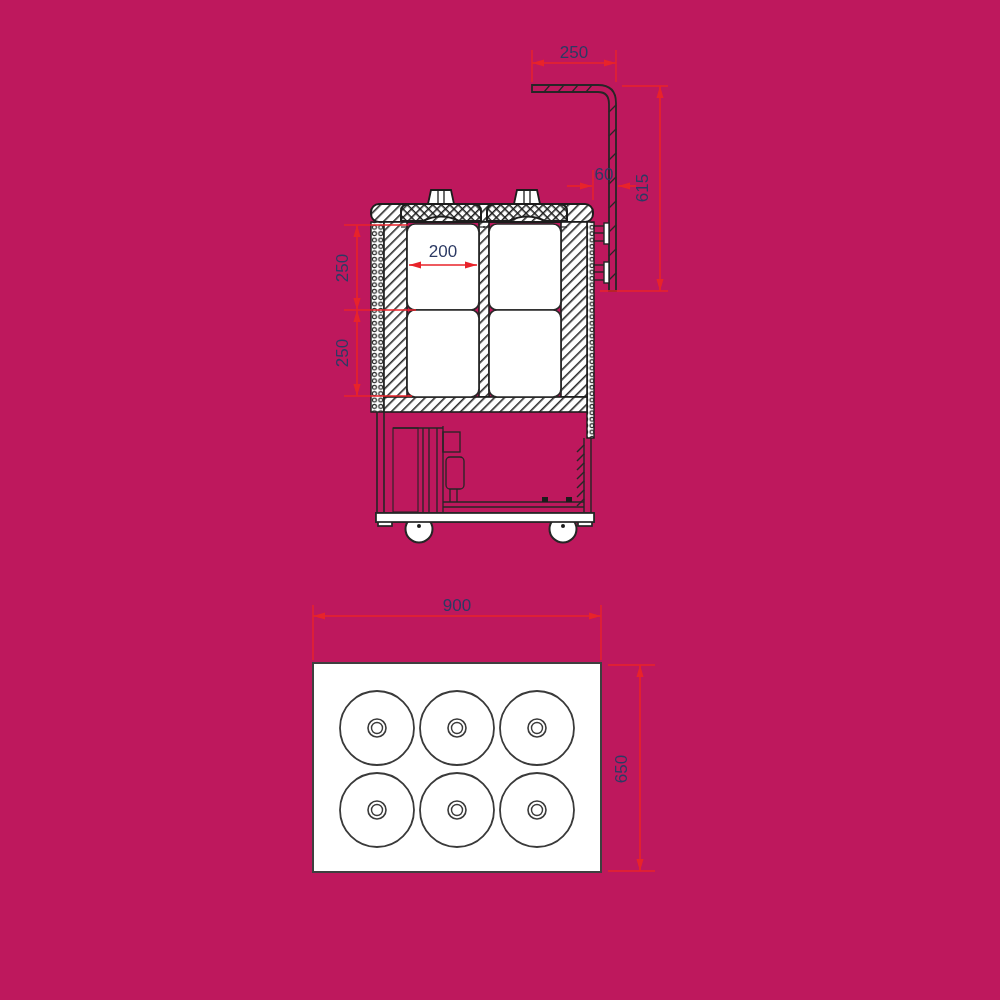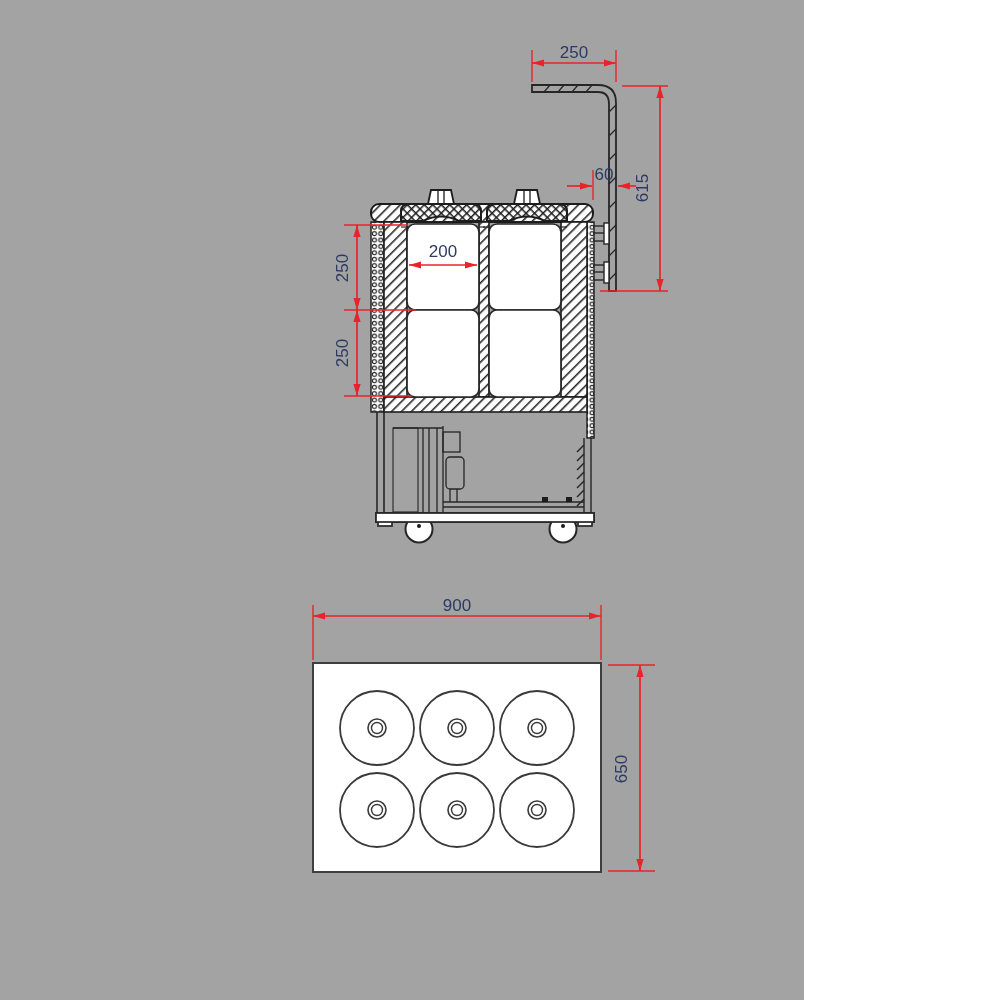--- a/index.html
+++ b/index.html
@@ -3,7 +3,7 @@
 <meta charset="utf-8">
 <style>
   html,body{margin:0;padding:0;background:#ffffff;}
-  .canvas{position:relative;width:804px;height:1000px;background:#a3a3a3;overflow:hidden;}
+  .canvas{position:relative;width:1000px;height:1000px;background:#be185d;overflow:hidden;}
   svg{display:block;}
   .ln{stroke:#262626;fill:none;}
   .lnthin{stroke:#262626;stroke-width:1.1;fill:none;}

